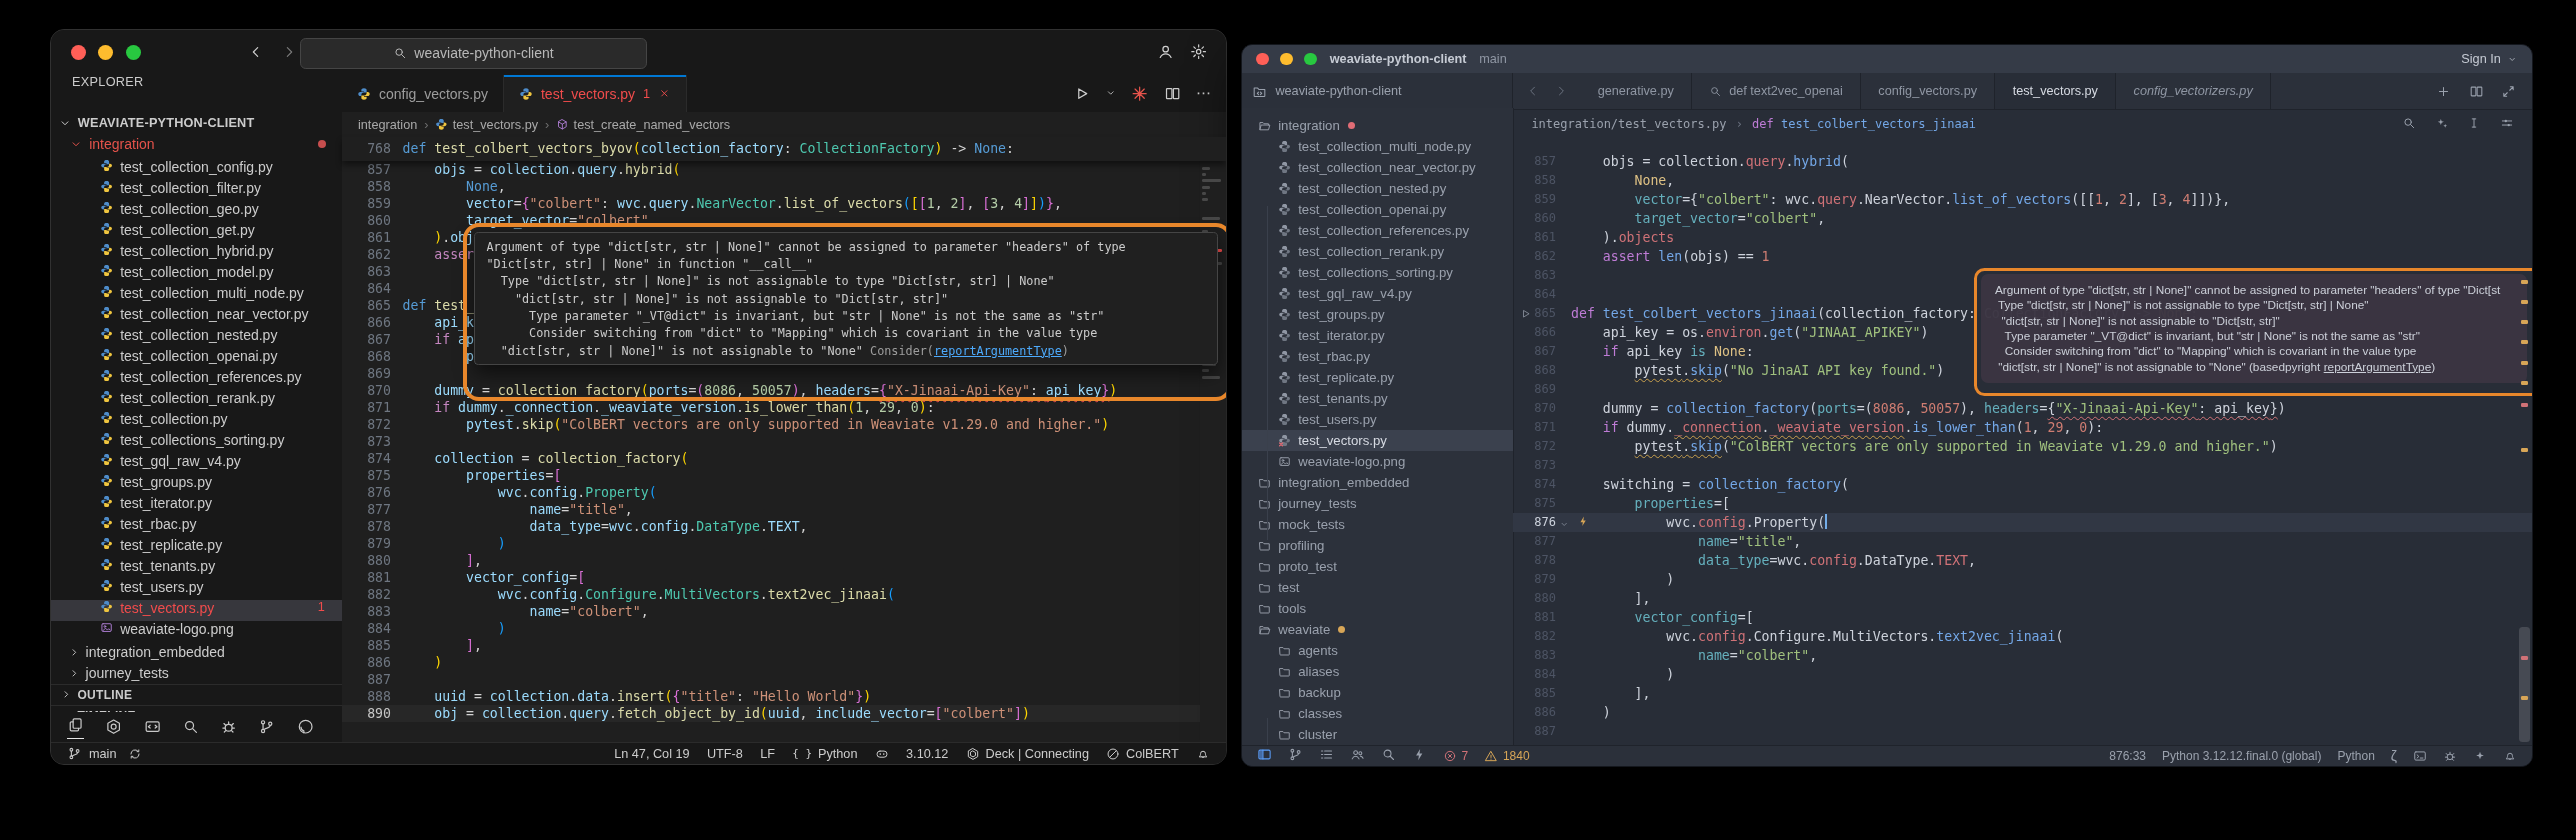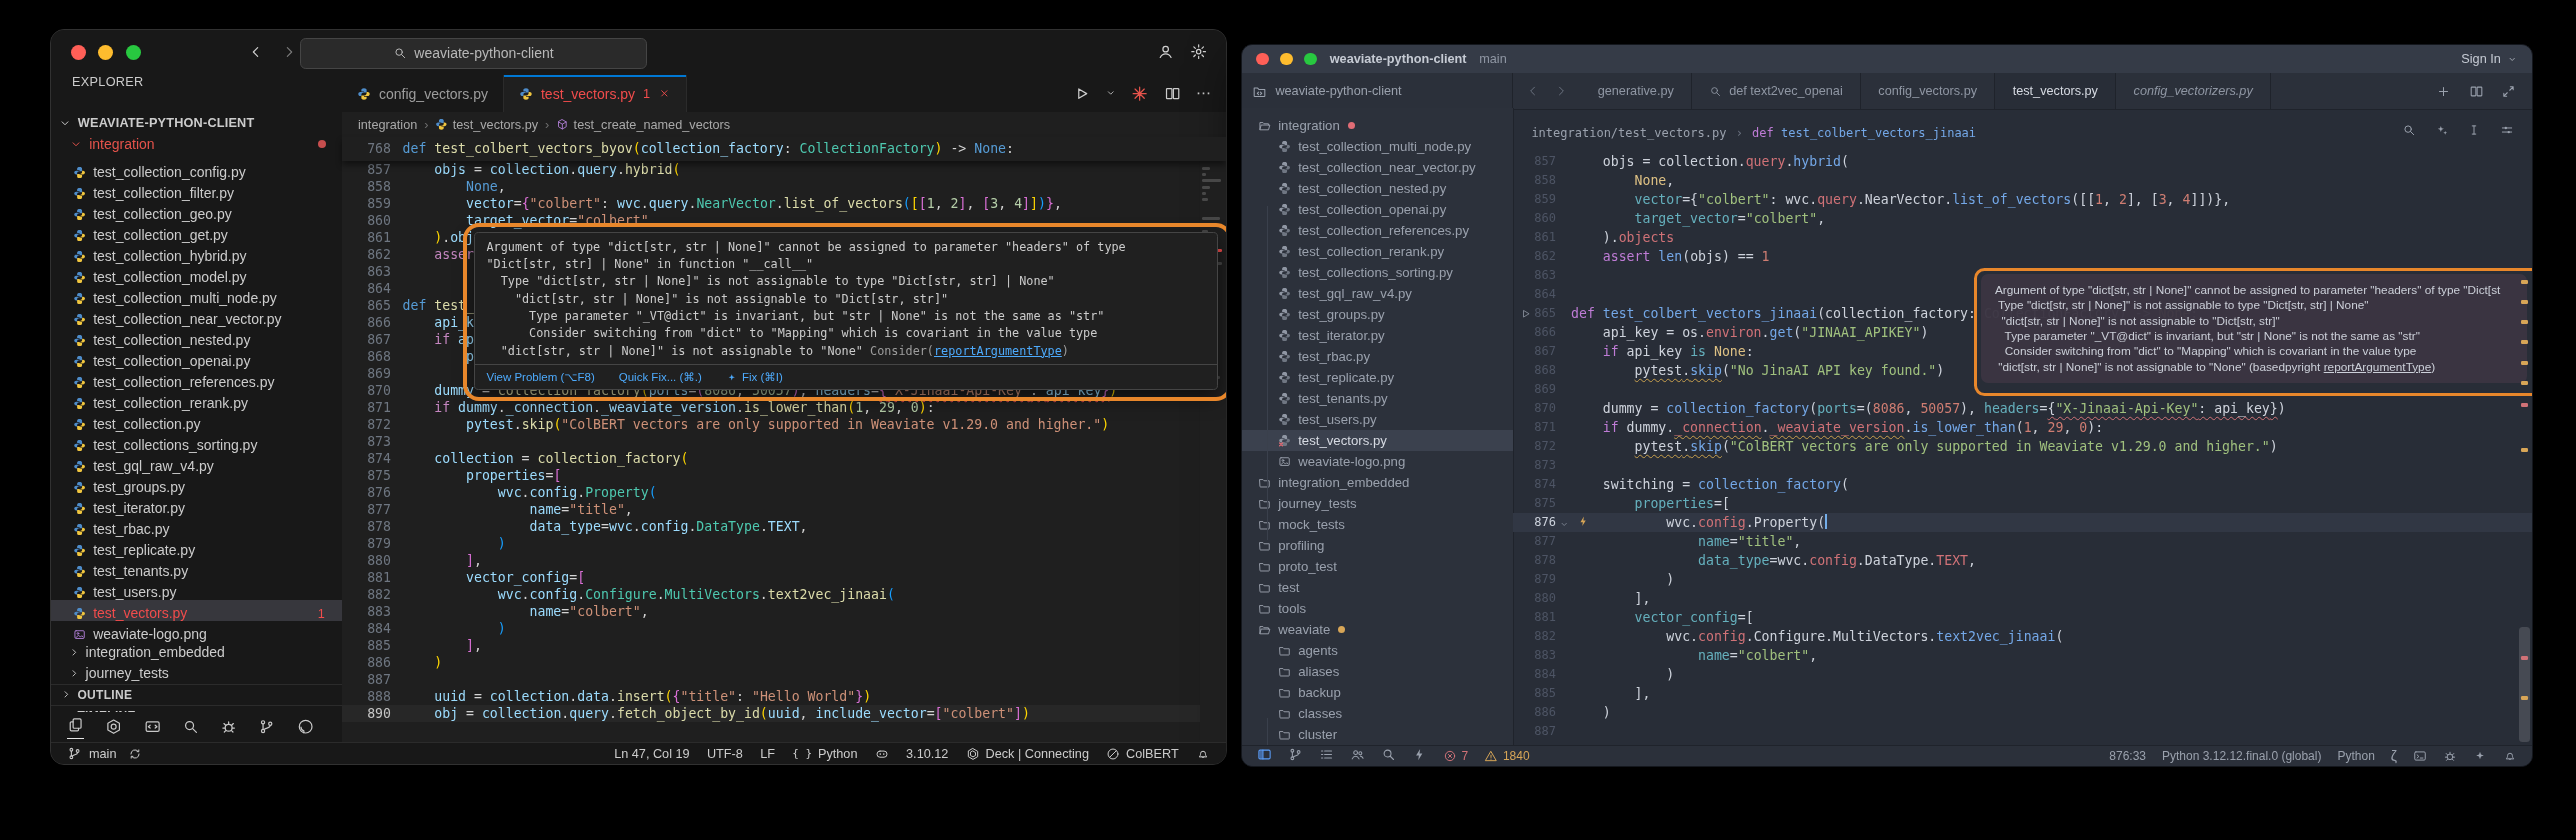--- a/index.html
+++ b/index.html
@@ -89,7 +89,7 @@
 .rrow.i1{padding-left:36px}
 .rrow.sel{background:#3b414e;color:#d6dae2}
 .rguide{position:absolute;width:0.6px;background:#3a404c;left:25px}
-.rw-crumb{position:absolute;left:271px;top:63px;right:0;height:32px;display:flex;align-items:flex-end;gap:9.2px;padding-left:18.4px;color:#9aa1ad;font:12px "DejaVu Sans Mono",monospace}
+.rw-crumb{position:absolute;left:271px;top:63px;right:0;height:32px;display:flex;align-items:center;gap:9.2px;padding-left:18.4px;color:#9aa1ad;font:12px "DejaVu Sans Mono",monospace}
 .rw-crumb .icons{margin-left:auto;display:flex;gap:18.4px;padding-right:18.4px;color:#9aa1ad}
 .rw-code{position:absolute;left:271px;top:95px;right:0;bottom:20px;overflow:hidden;font:13.2px/19px "DejaVu Sans Mono",monospace;padding-top:11.5px;box-sizing:border-box}
 .zrow{display:flex;height:19px;white-space:pre;position:relative}

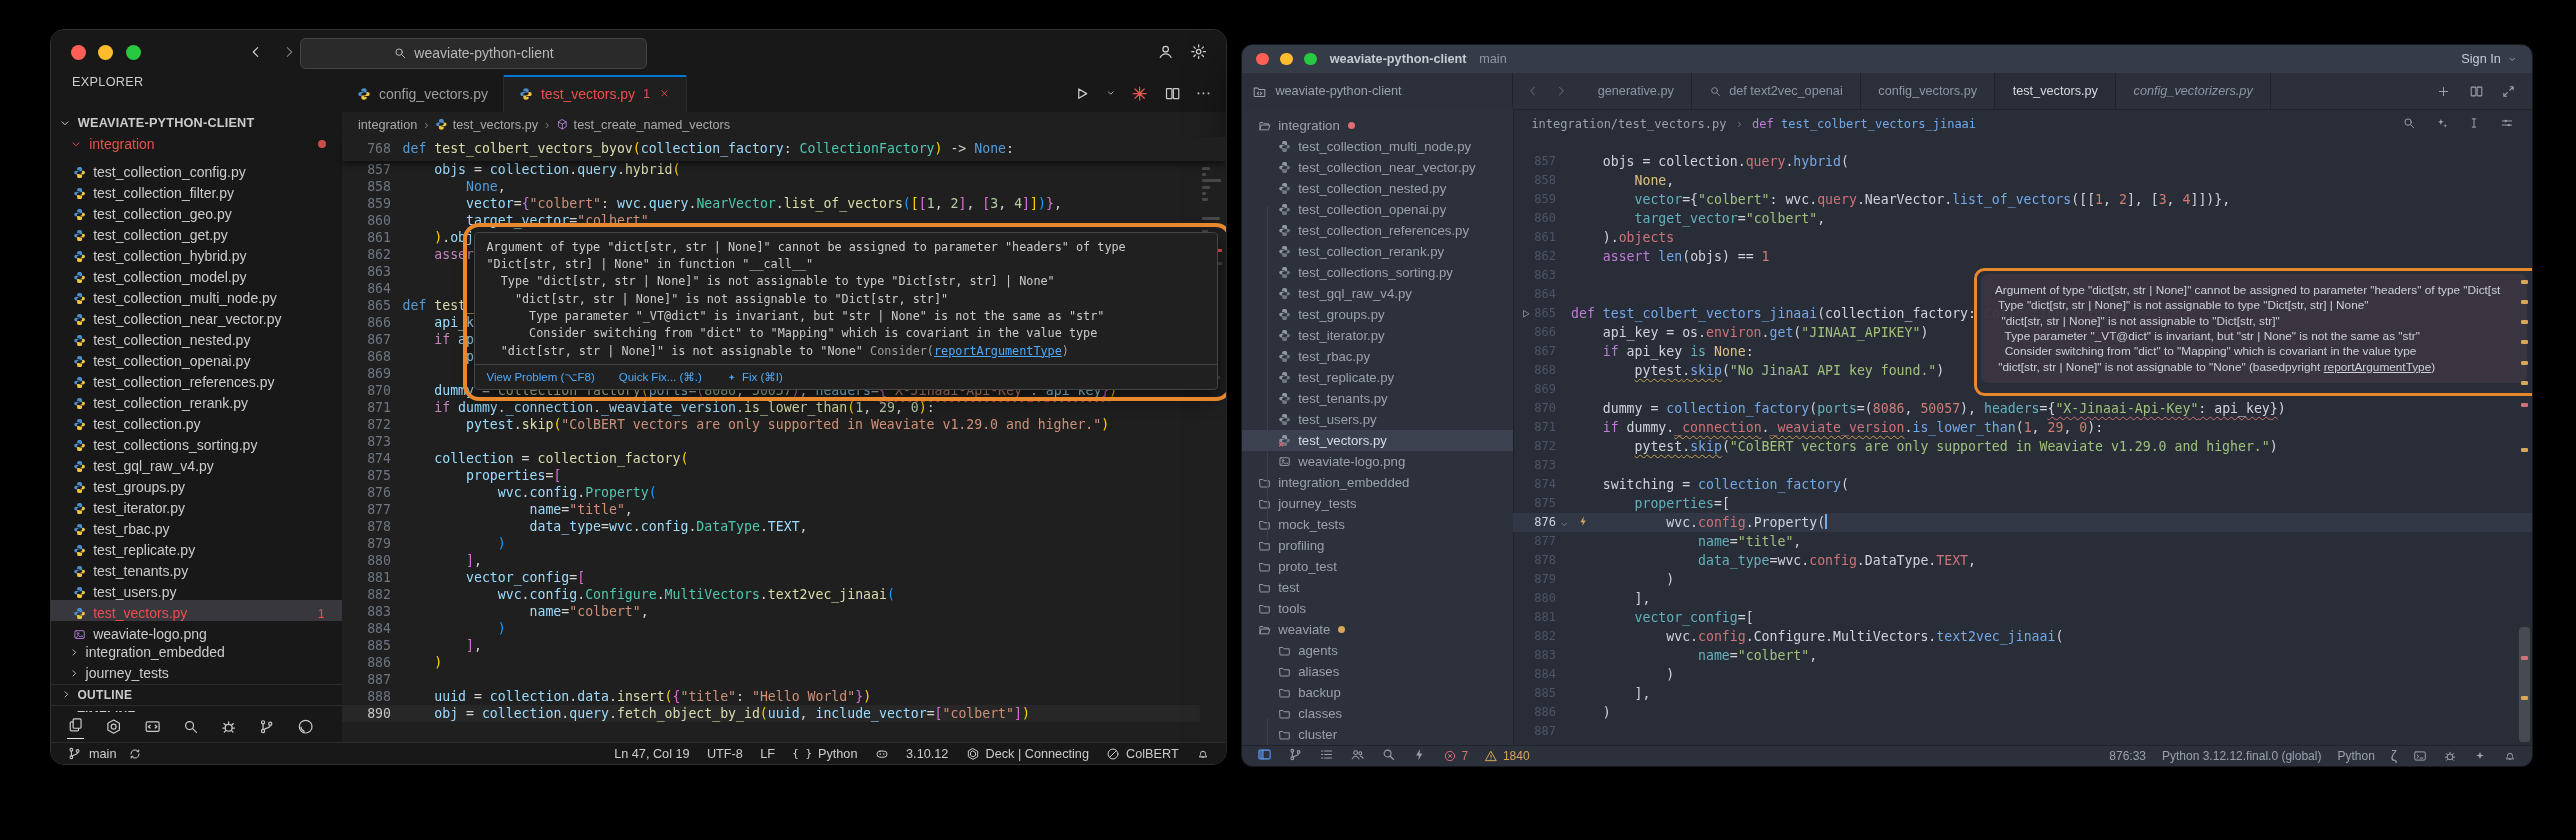--- a/index.html
+++ b/index.html
@@ -30,7 +30,7 @@
 .srow.integ{padding-left:18.4px;color:#e5534b}
 .dotR{width:8px;height:8px;border-radius:50%;background:#c74e4e;position:absolute;right:16px}
 .sfiles{margin-top:4.6px}
-.sfile{height:21px;padding-left:22px;display:flex;align-items:flex-end;gap:7px;position:relative}
+.sfile{height:21px;padding-left:49px;display:flex;align-items:flex-start;gap:7px;position:relative}
 .sfile.sel{background:#37373d;color:#f14c4c}
 .sfile .badge{position:absolute;right:17.3px;color:#f14c4c;font-size:12.7px}
 .sfold{height:21px;padding-left:17.3px;display:flex;align-items:center;gap:4.6px}

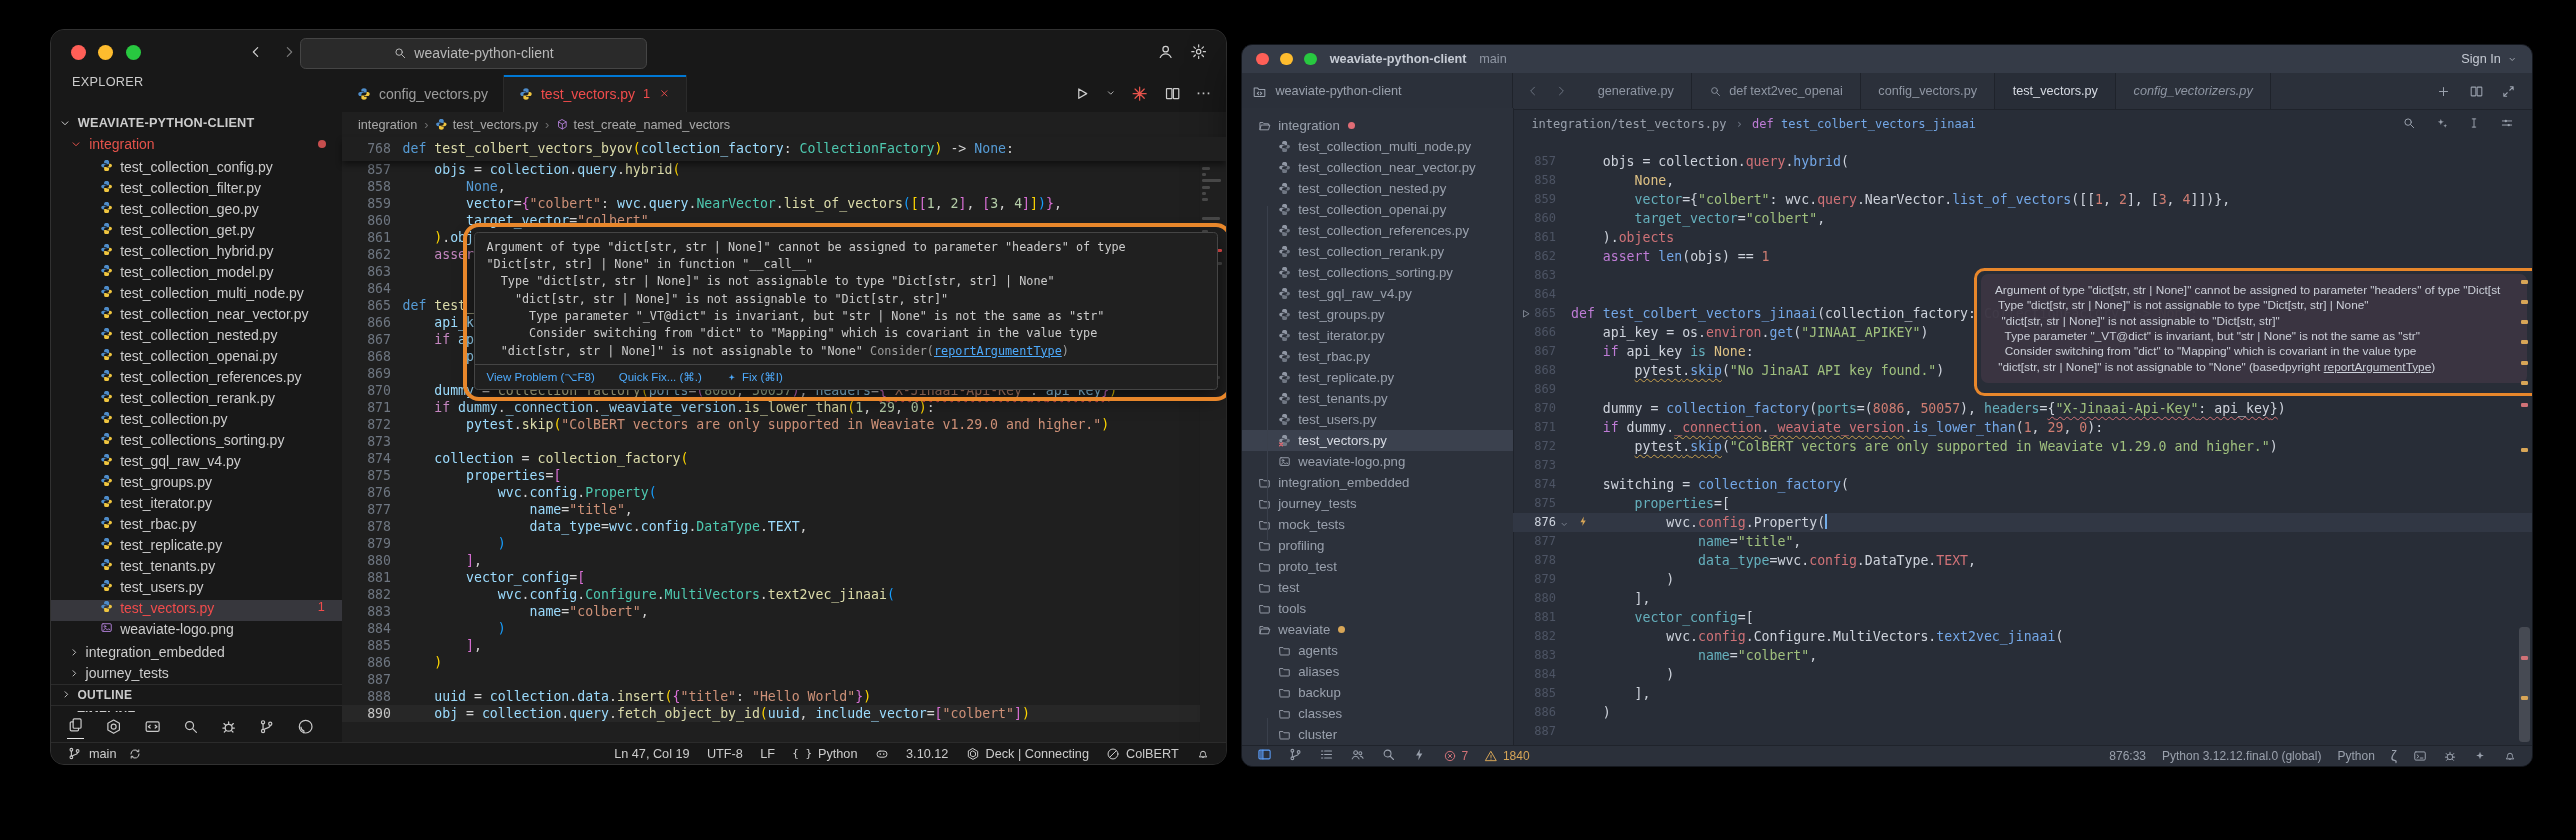--- a/index.html
+++ b/index.html
@@ -639,22 +639,6 @@
           <div class="tline">      Consider switching from "dict" to "Mapping" which is covariant in the value type</div>
           <div class="tline"><span>  "dict[str, str | None]" is not assignable to "None" </span><span class="x-dim">Consider</span><span class="x-dim">(</span><span class="x-link">reportArgumentType</span><span class="x-dim">)</span></div>
         </div>
-      <div class="acts" id="lTipActs">
-          <span class="a">
-            <span>View Problem (⌥F8)</span>
-          </span>
-          <span class="a">
-            <span>Quick Fix... (⌘.)</span>
-          </span>
-          <span class="a">
-            <span class="ic" style="width: 11.5px; height: 11.5px; color: rgb(77, 170, 252);">
-              <svg viewBox="0 0 24 24" fill="none" stroke="currentColor" stroke-width="1.7" stroke-linecap="round" stroke-linejoin="round">
-                <path d="M12 4.5l1.7 4.8 4.8 1.7-4.8 1.7L12 17.5l-1.7-4.8-4.8-1.7 4.8-1.7z" fill="currentColor" stroke="none"></path>
-              </svg>
-            </span>
-            <span>Fix (⌘I)</span>
-          </span>
-        </div>
     </div>
     <div class="ring ringL"></div>
 

